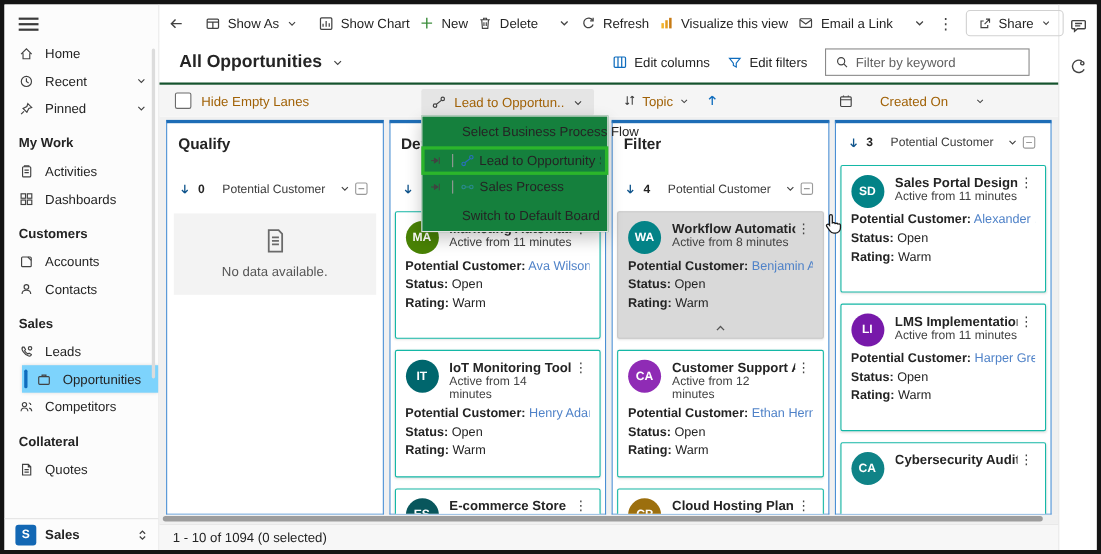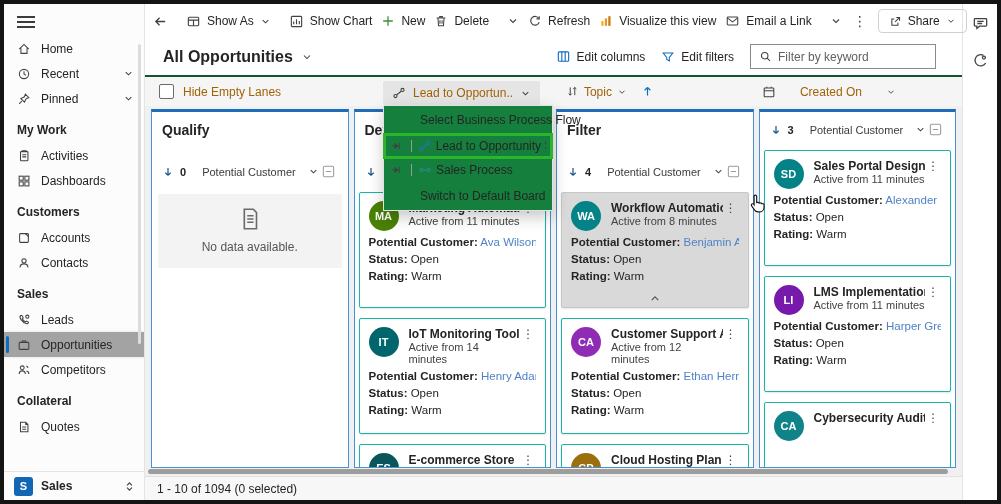--- a/index.html
+++ b/index.html
@@ -13,7 +13,7 @@
   .hamburger i { display:block; height:2px; background:#3b3b3b; }
   .side-nav { flex:1; overflow:hidden; padding-top:4px; }
   .side-item { display:flex; align-items:center; height:25px; padding-left:13px; gap:10px; font-size:12px; color:#242424; position:relative; cursor:pointer; }
-  .side-item.active { background:#a3a3a3; box-shadow:0 0 3px rgba(0,0,0,.12); }
+  .side-item.active { background:#7dd3fc; box-shadow:0 0 3px rgba(0,0,0,.12);margin-left:16px; }
   .side-item.active::before { content:""; position:absolute; left:2px; top:4px; bottom:4px; width:3px; background:#0f6cbd; border-radius:2px; }
   .side-chev { margin-left:auto; margin-right:10px; display:flex; }
   .side-group-header { font-size:12px; font-weight:bold; color:#242424; padding:12px 0 6px 13px; }

